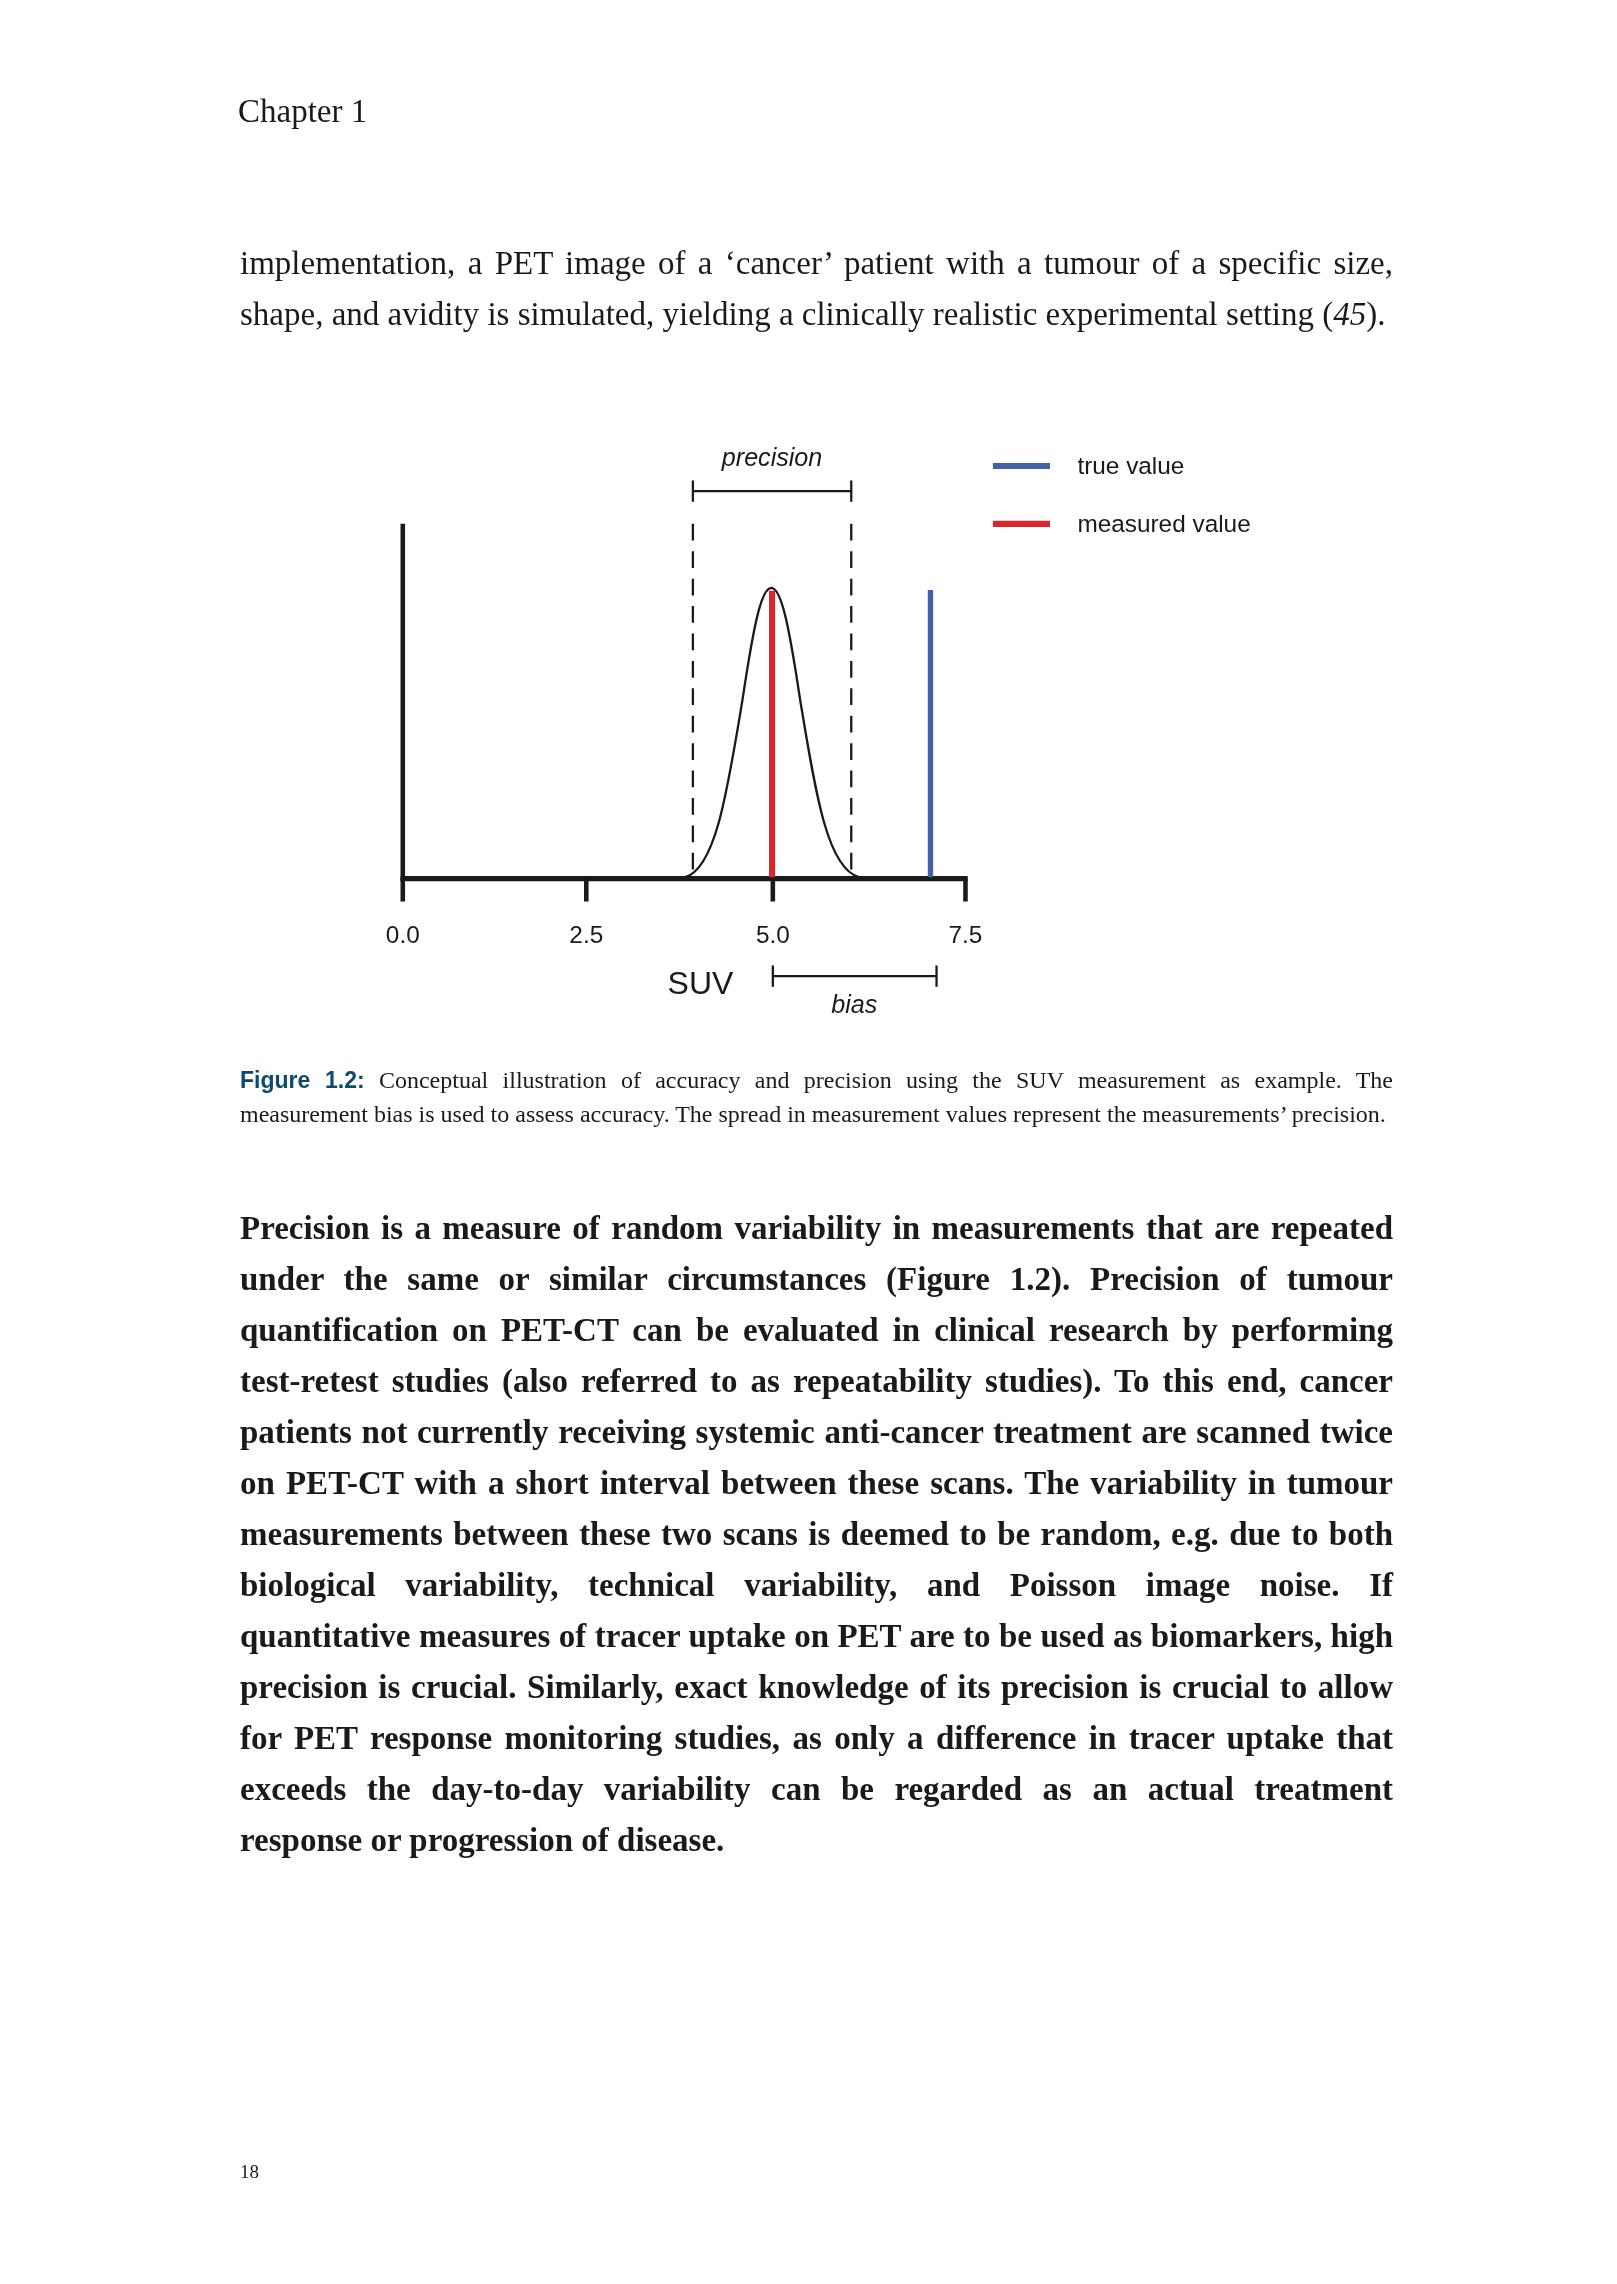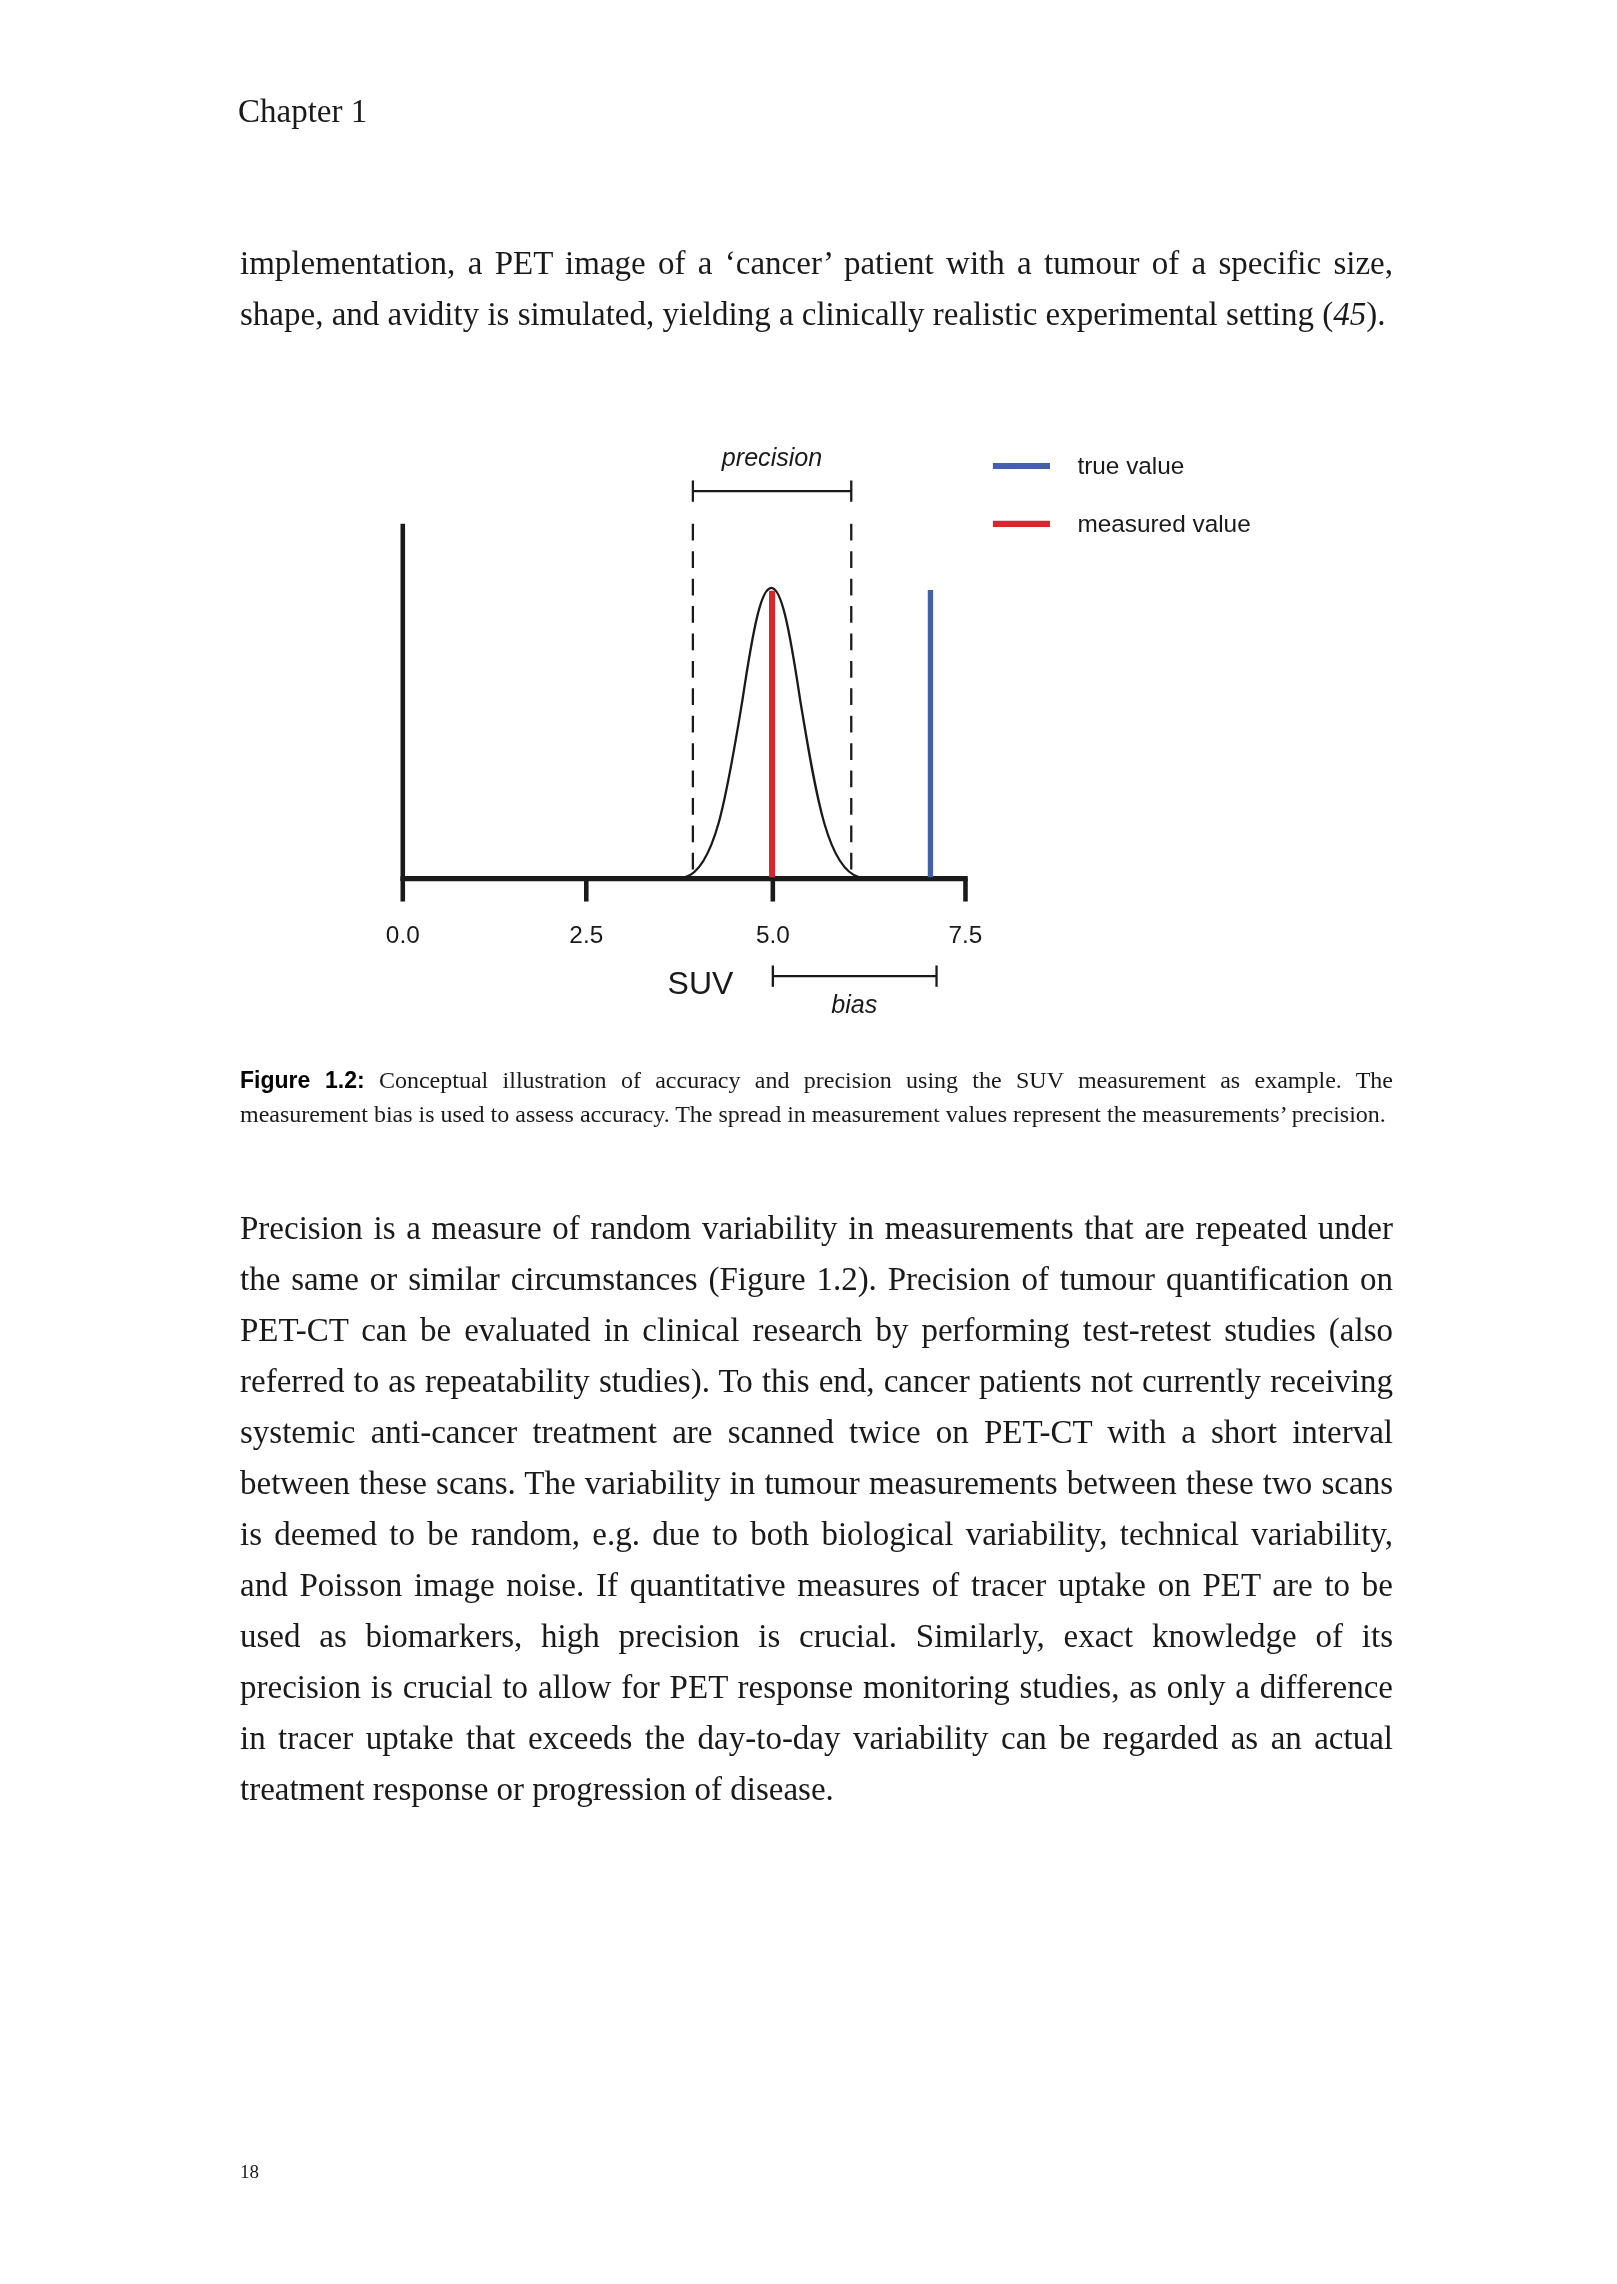--- a/index.html
+++ b/index.html
@@ -10,7 +10,7 @@
   #intro { top:238px; }
   #body-para { top:1203px; }
   #caption { position:absolute; left:240px; top:1063px; width:1153px; font-size:24px; line-height:34px; text-align:justify; }
-  #caption .lbl { font-family:"Liberation Sans","DejaVu Sans",sans-serif; font-weight:bold; color:#000000; font-size:23px; }
+  #caption .lbl { font-family:"Liberation Sans","DejaVu Sans",sans-serif; font-weight:bold; color:#0c4a6e; font-size:23px; }
   #page-num { position:absolute; left:240px; top:2161px; font-size:19px; }
   #figure { position:absolute; left:0; top:0; width:1618px; height:1066px; pointer-events:none; }
   #figure svg { position:absolute; left:0; top:0; }

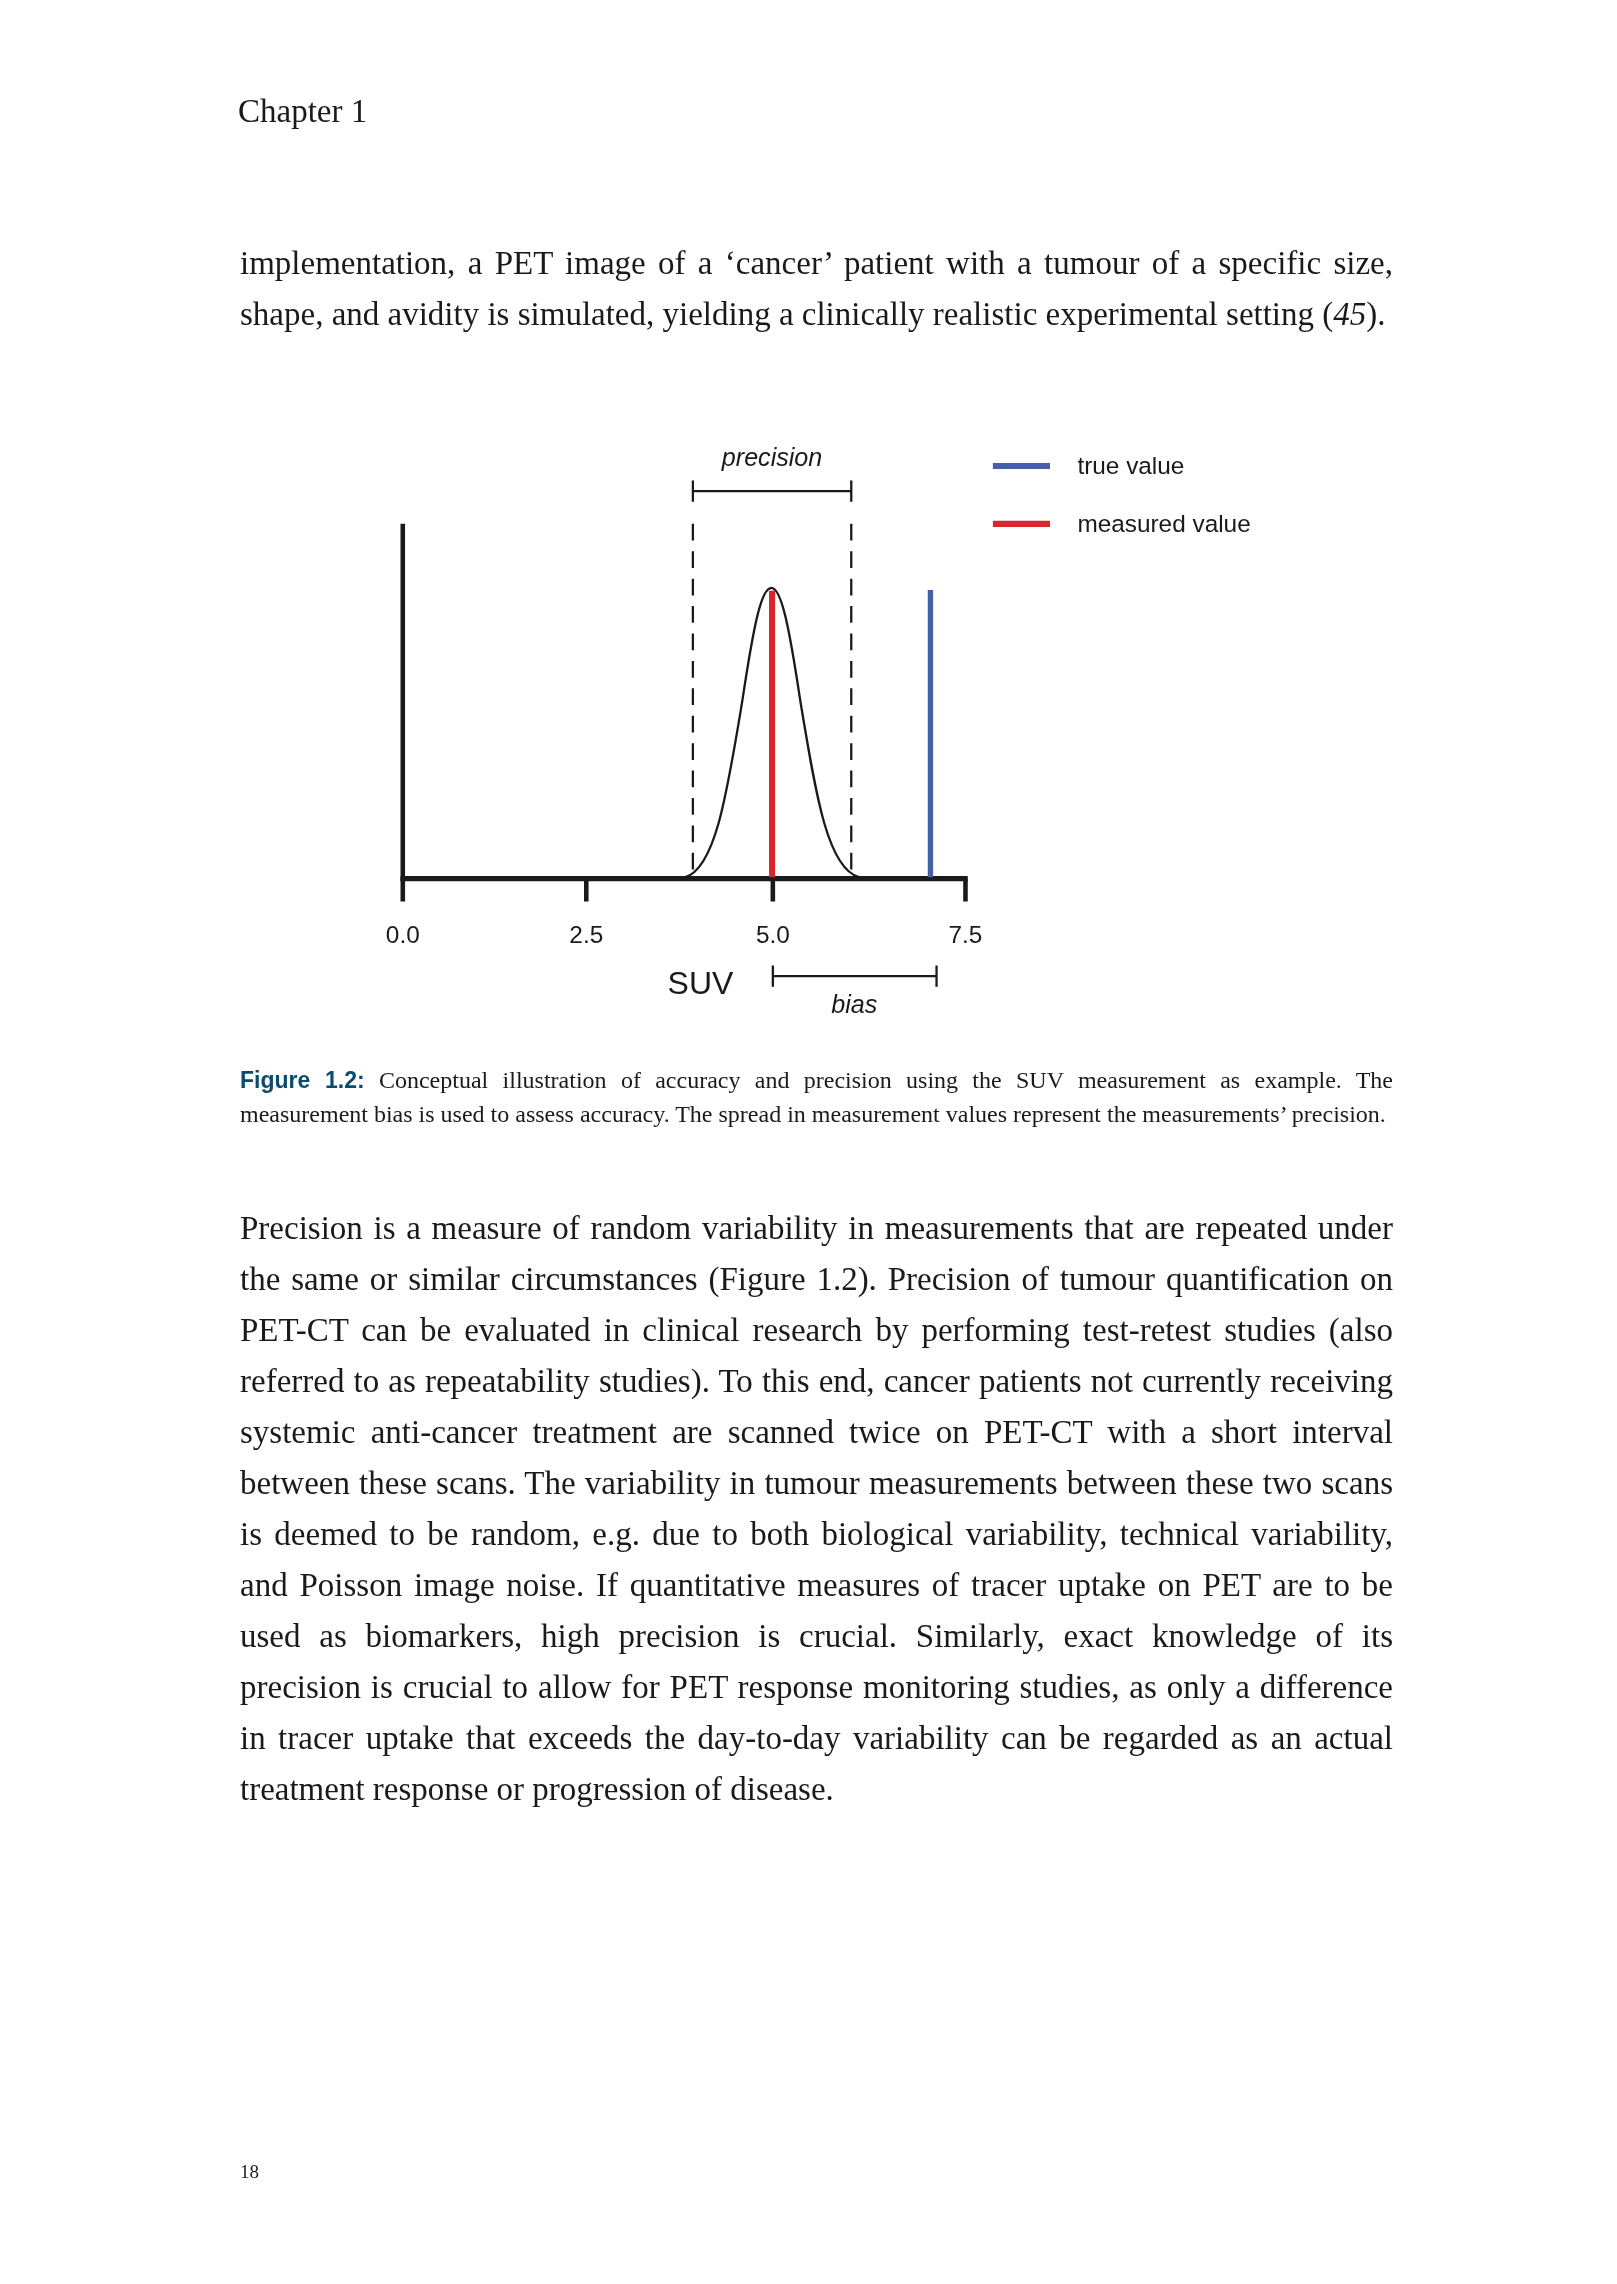--- a/index.html
+++ b/index.html
@@ -8,7 +8,7 @@
   #running-head { position:absolute; left:238px; top:93px; font-size:33px; }
   .para { position:absolute; left:240px; width:1153px; font-size:33px; line-height:51px; text-align:justify; }
   #intro { top:238px; }
-  #body-para { top:1203px; }
+  #body-para { top:1203px;font-weight:bold; }
   #caption { position:absolute; left:240px; top:1063px; width:1153px; font-size:24px; line-height:34px; text-align:justify; }
   #caption .lbl { font-family:"Liberation Sans","DejaVu Sans",sans-serif; font-weight:bold; color:#0c4a6e; font-size:23px; }
   #page-num { position:absolute; left:240px; top:2161px; font-size:19px; }

